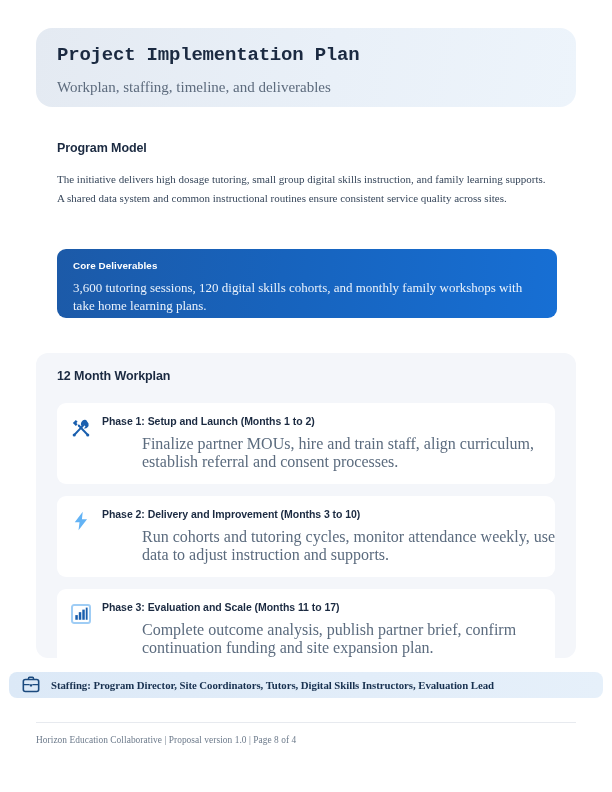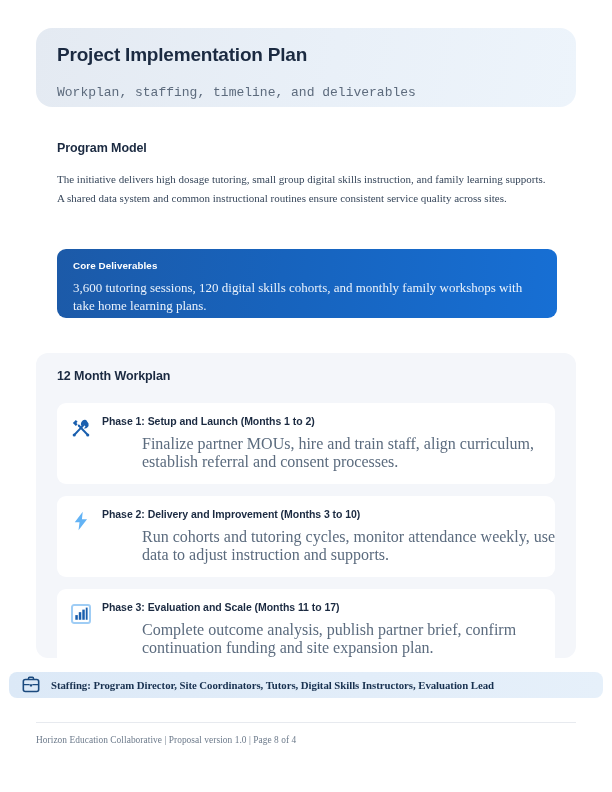--- a/index.html
+++ b/index.html
@@ -34,7 +34,7 @@
     padding: 17px 0 0 21px;
   }
   .header-title {
-    font-family: Liberation Sans, sans-serif;
+    font-family: Liberation Mono, monospace;
     font-size: 19px;
     font-weight: bold;
     color: #1b2a41;

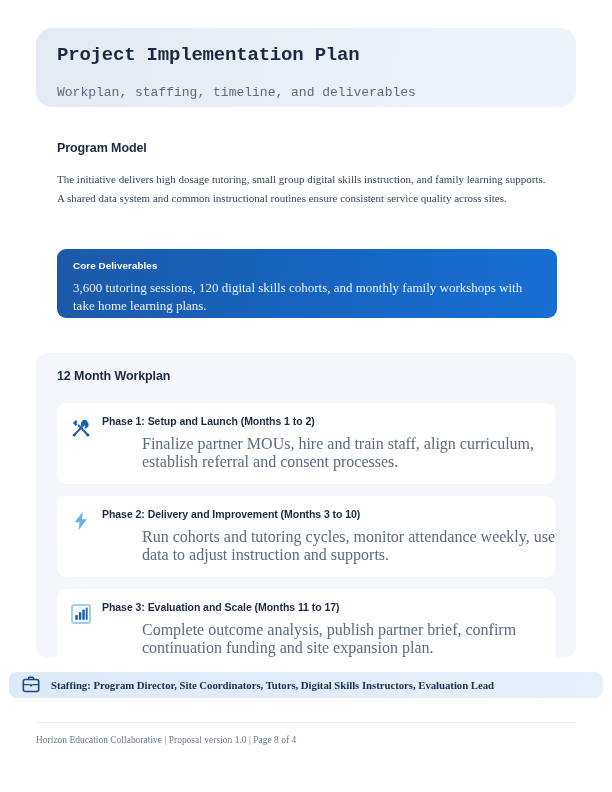--- a/index.html
+++ b/index.html
@@ -43,10 +43,10 @@
     margin: 0;
   }
   .header-subtitle {
-    font-family: Liberation Mono, monospace;
-    font-size: 13px;
+    font-family: Liberation Serif, serif;
+    font-size: 15px;
     color: #5d6b7d;
-    margin-top: 19px;
+    margin-top: 12px;
     line-height: 1.2;
   }
 

